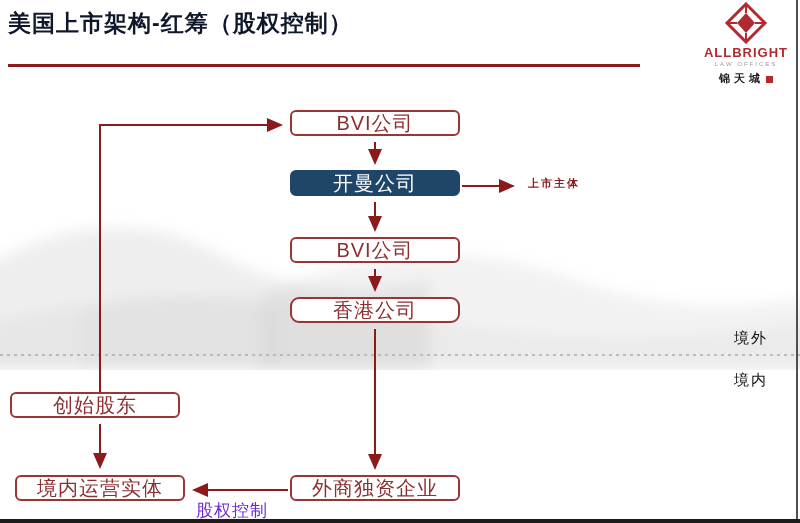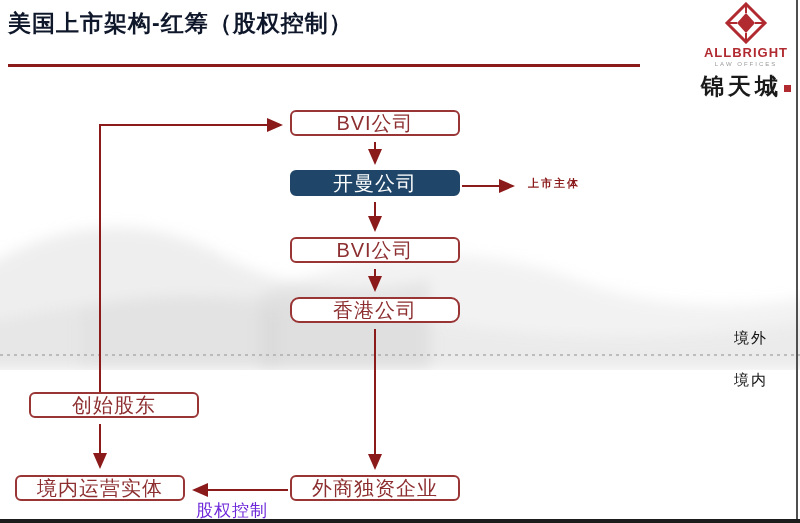--- a/index.html
+++ b/index.html
@@ -21,7 +21,7 @@
   .logo .brand{color:#b02a30;font-weight:bold;font-size:13px;letter-spacing:1px;margin-top:1px;}
   .logo .tagline{color:#9a9a9a;font-size:6px;letter-spacing:2px;margin-top:1px;}
   .logo .cn{
-    font-family:"Liberation Serif",serif;color:#1a1a1a;font-size:23px;
+    font-family:"Liberation Serif",serif;color:#1a1a1a;font-size:11px;
     letter-spacing:4px;margin-top:4px;font-weight:bold;position:relative;
   }
   .logo .seal{

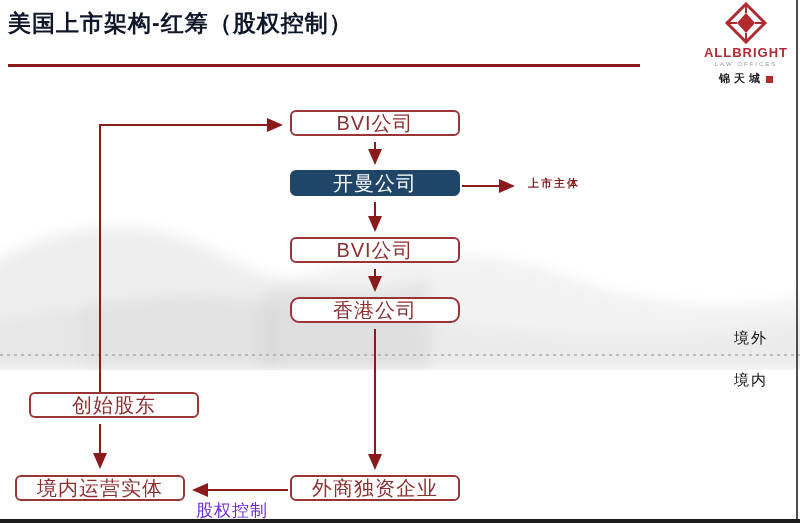--- a/index.html
+++ b/index.html
@@ -41,7 +41,7 @@
   #n-cayman{left:290px;top:170px;}
   #n-bvi-mid{left:290px;top:237px;}
   #n-hk{left:290px;top:297px;border-radius:9px;}
-  #n-founders{left:29px;top:392px;}
+  #n-founders{left:10px;top:392px;}
   #n-domestic{left:15px;top:475px;}
   #n-wfoe{left:290px;top:475px;}
   

